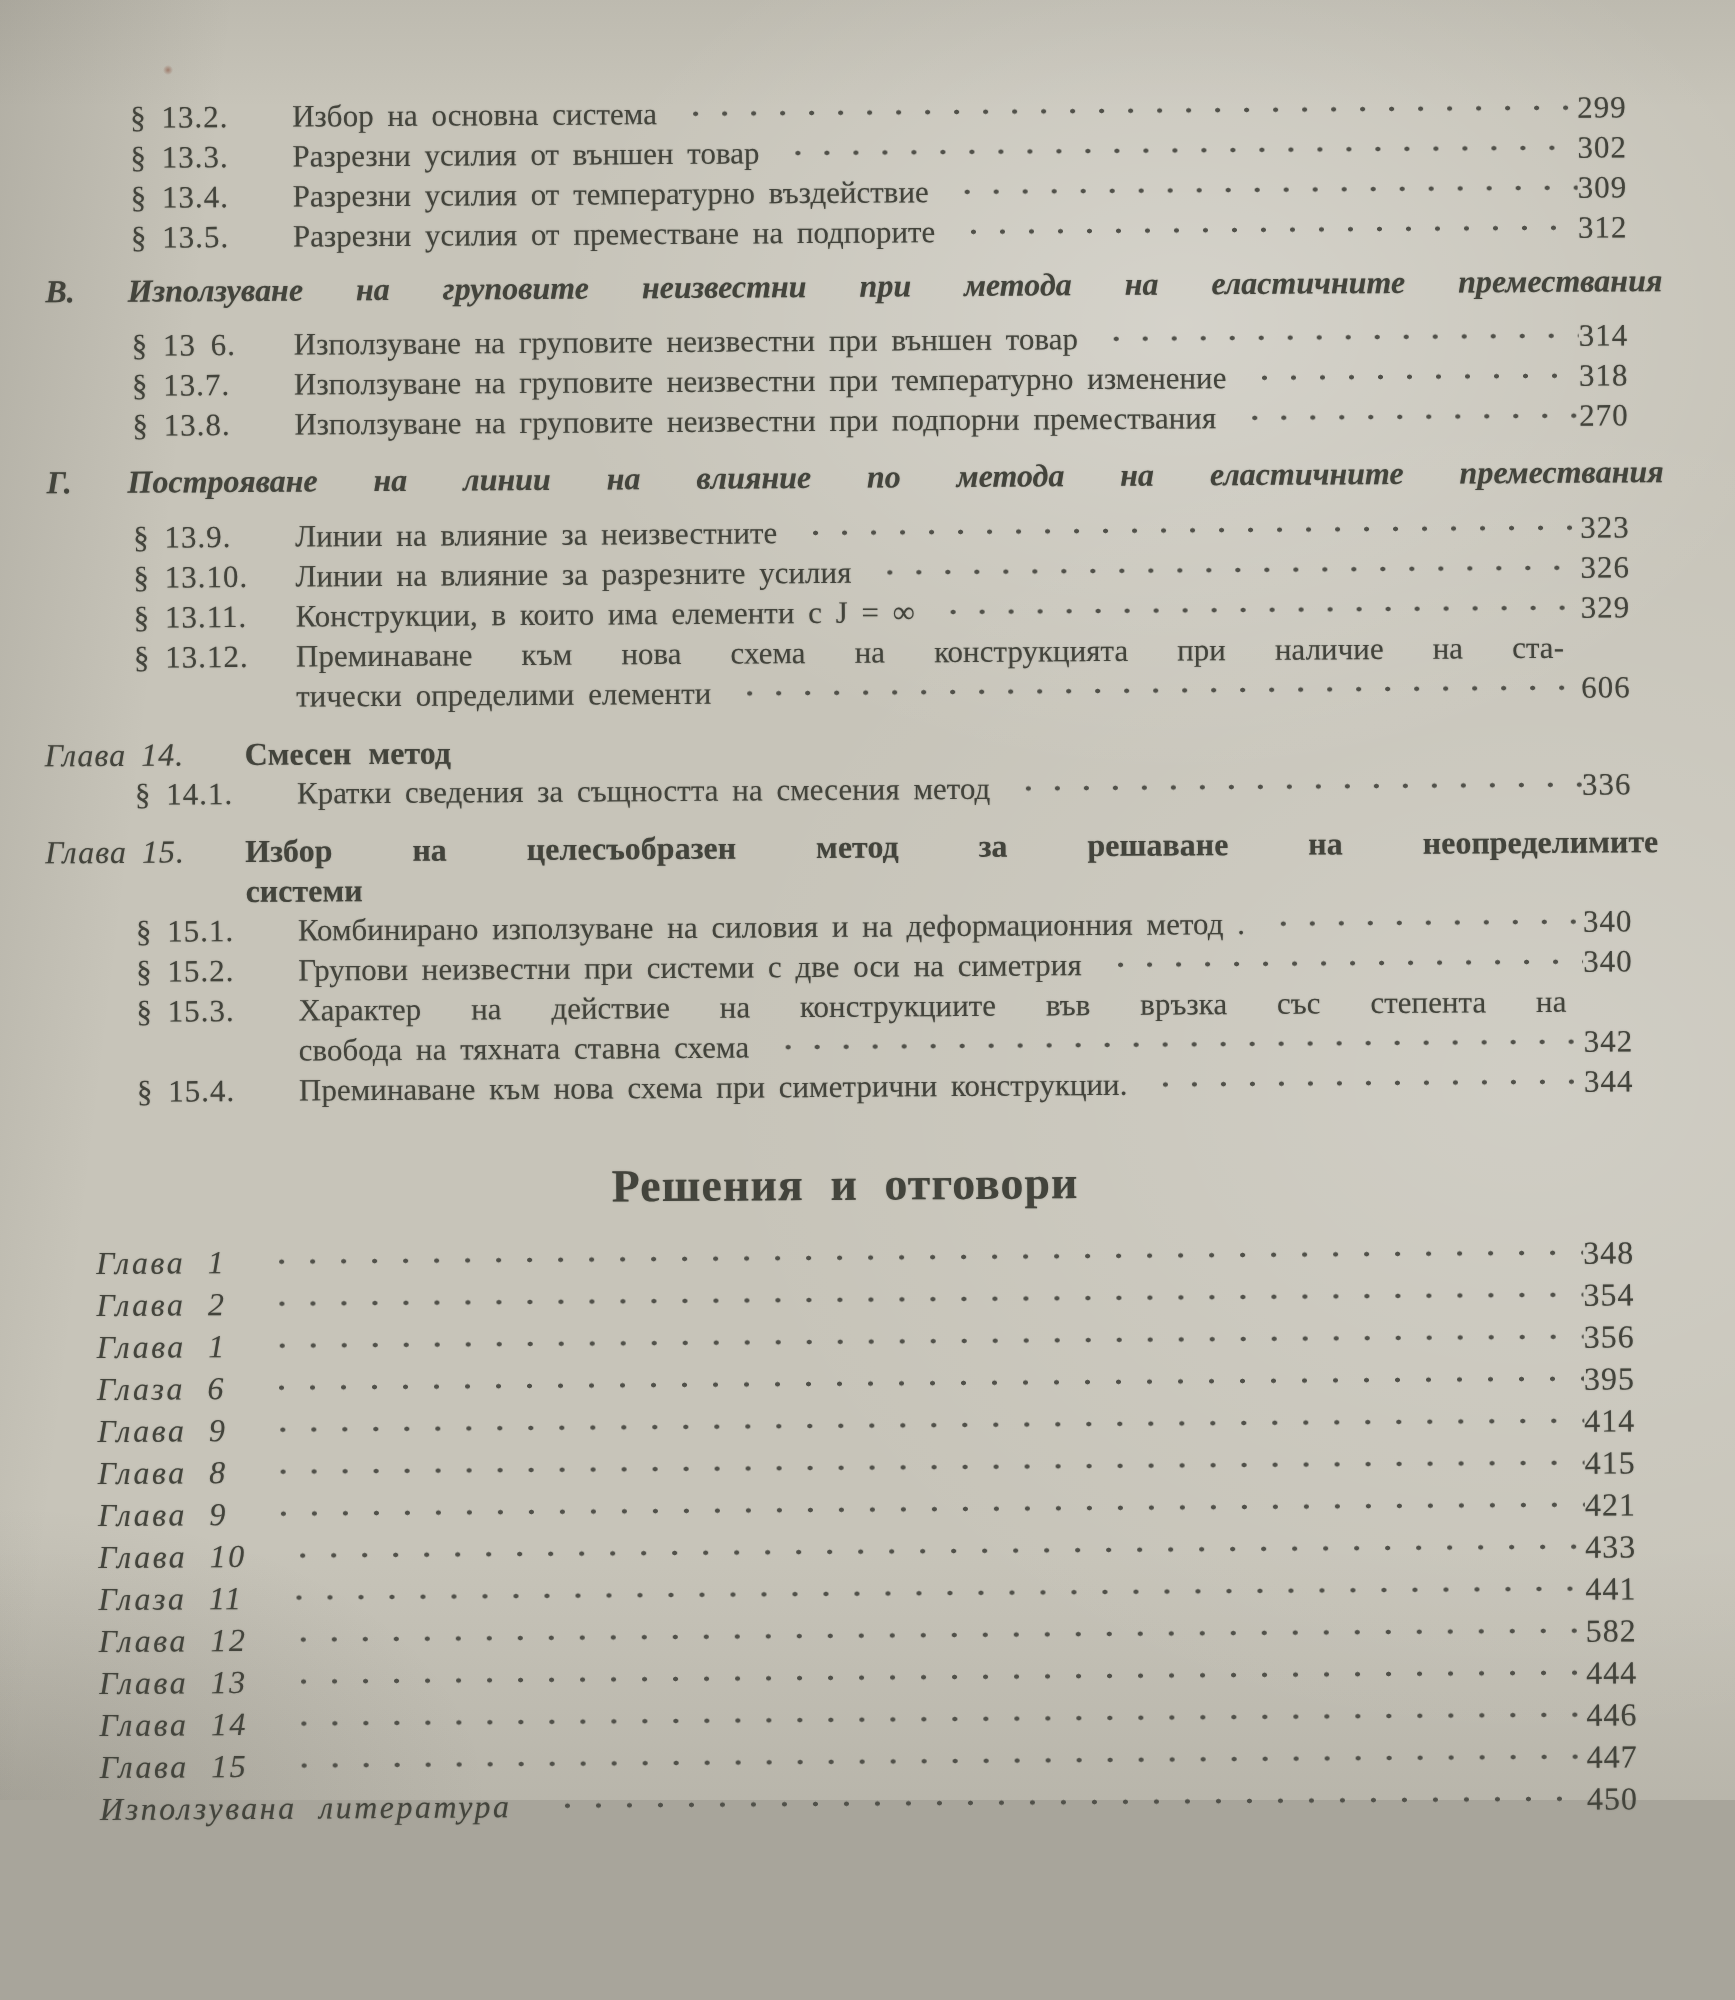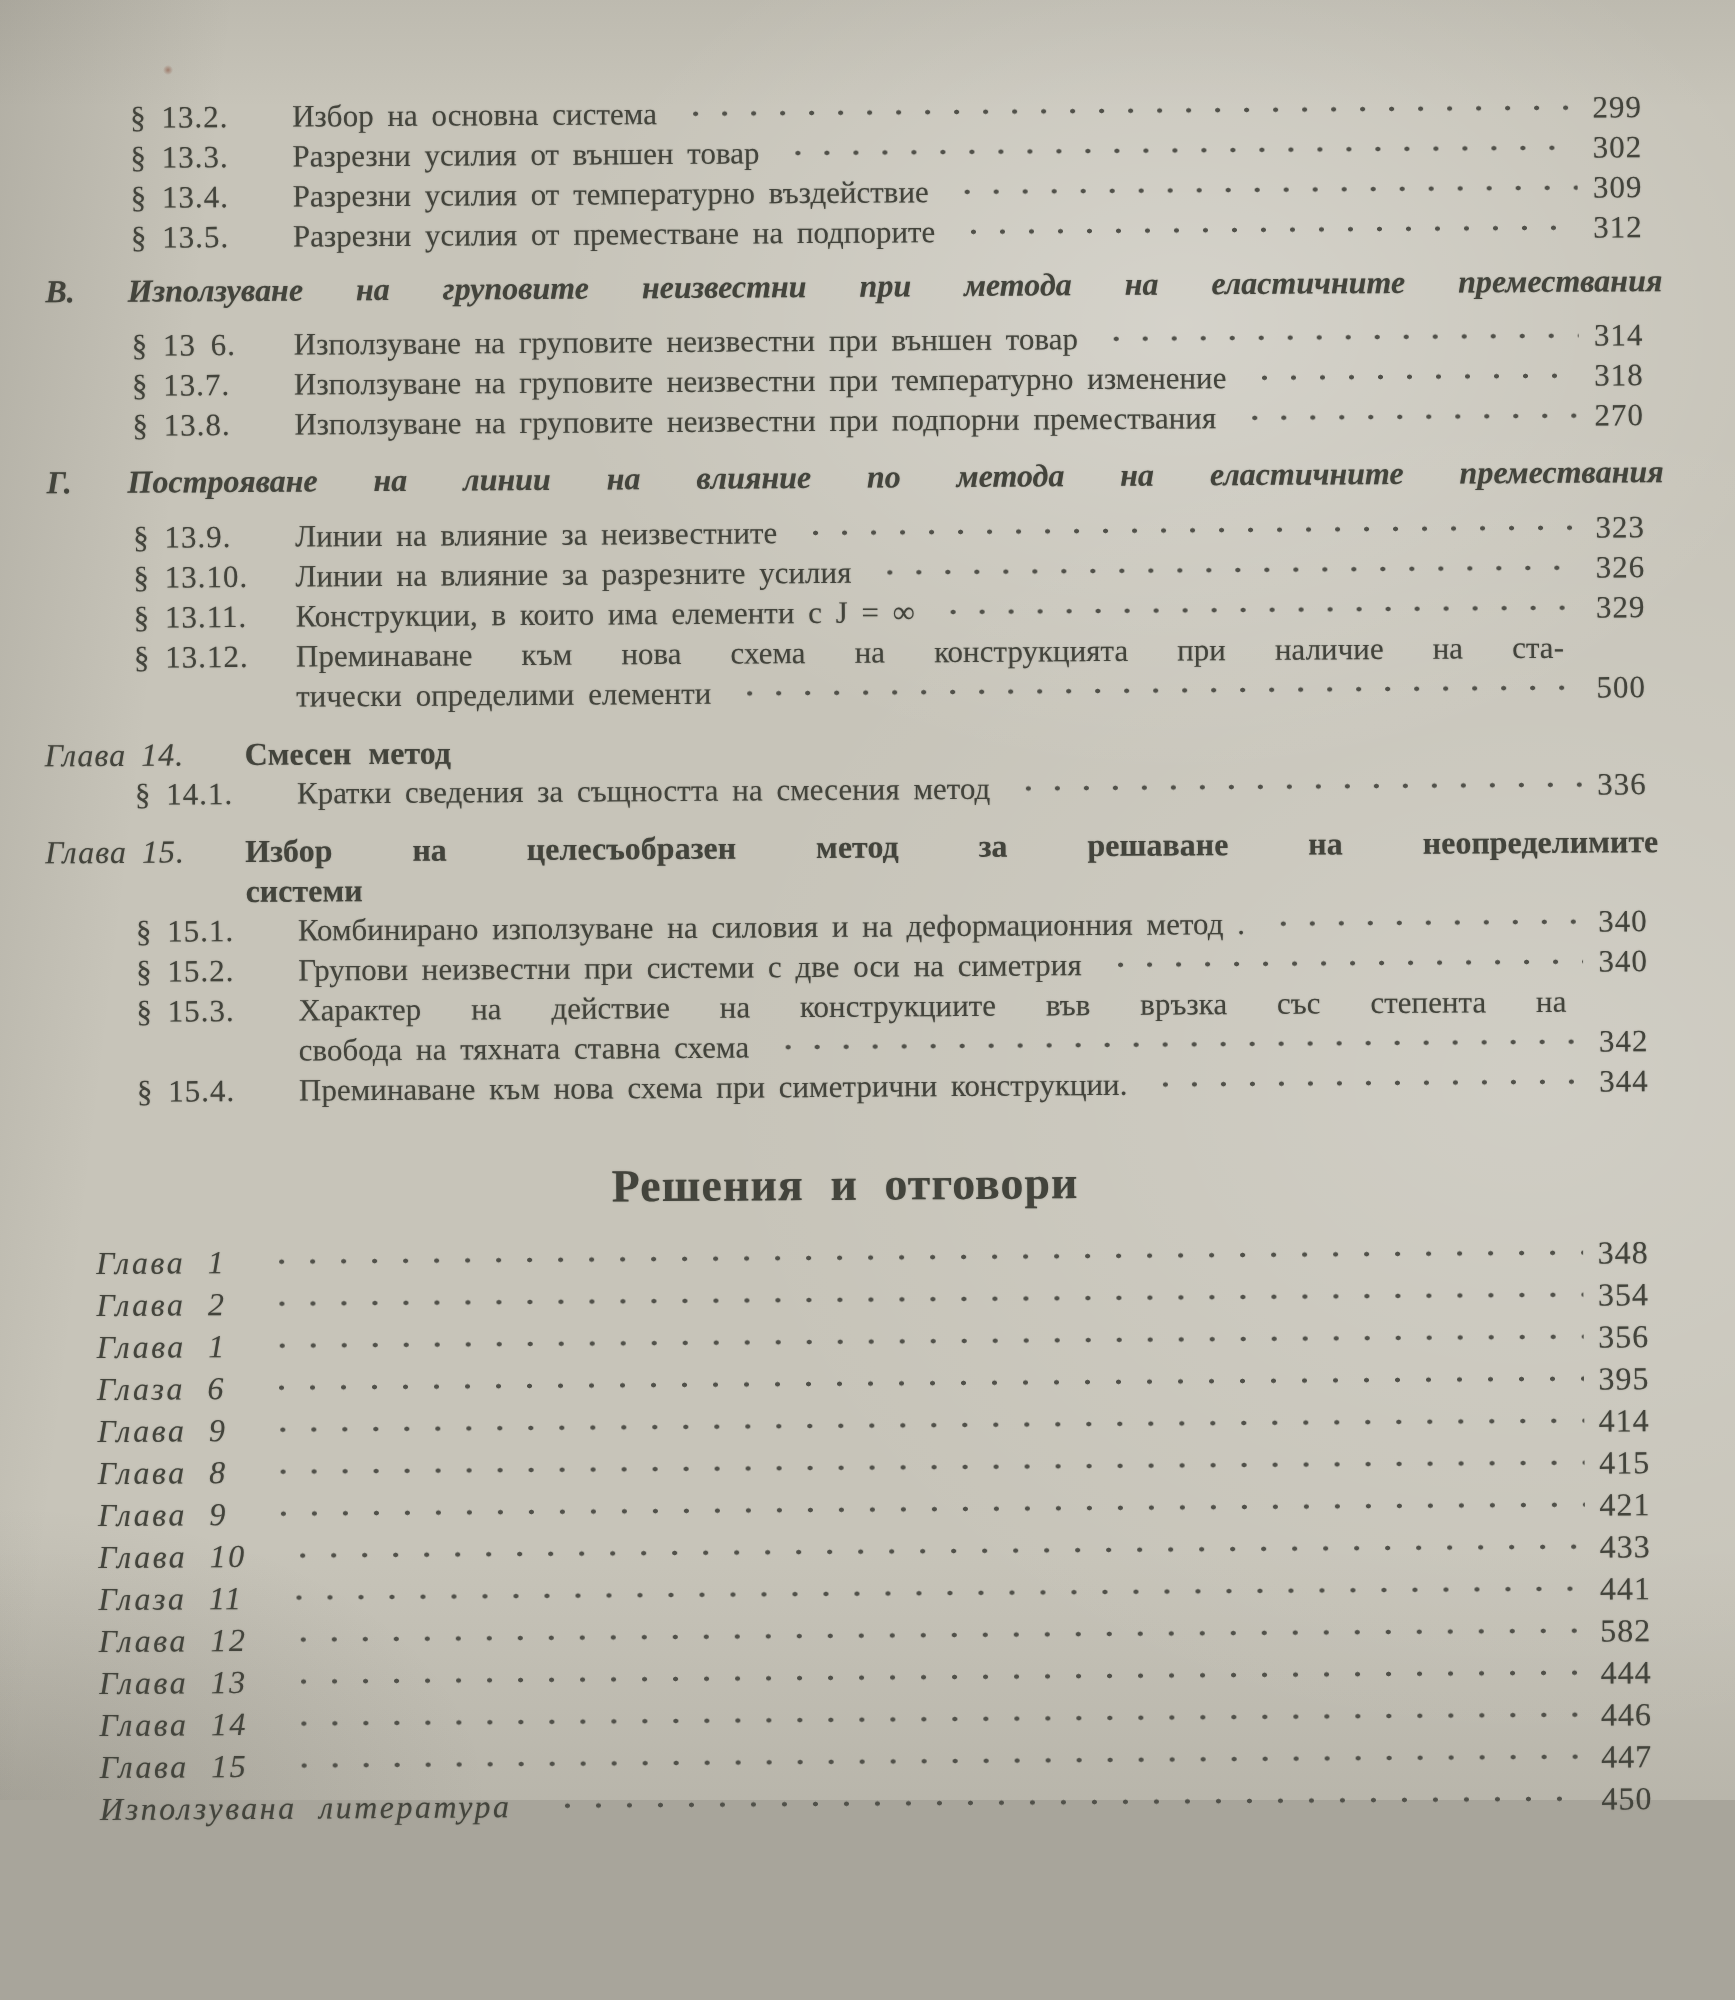--- a/index.html
+++ b/index.html
@@ -53,7 +53,7 @@
     background-repeat: repeat-x;
     background-position: 10px 64%;
   }
-  .pnum { flex: none; width: 80px; text-align: center; letter-spacing: 1px; }
+  .pnum { flex: none; width: 80px; text-align: left; letter-spacing: 1px; }
   .tight { padding-right: 175px; }
   .wide  { padding-right: 82px;  }
   

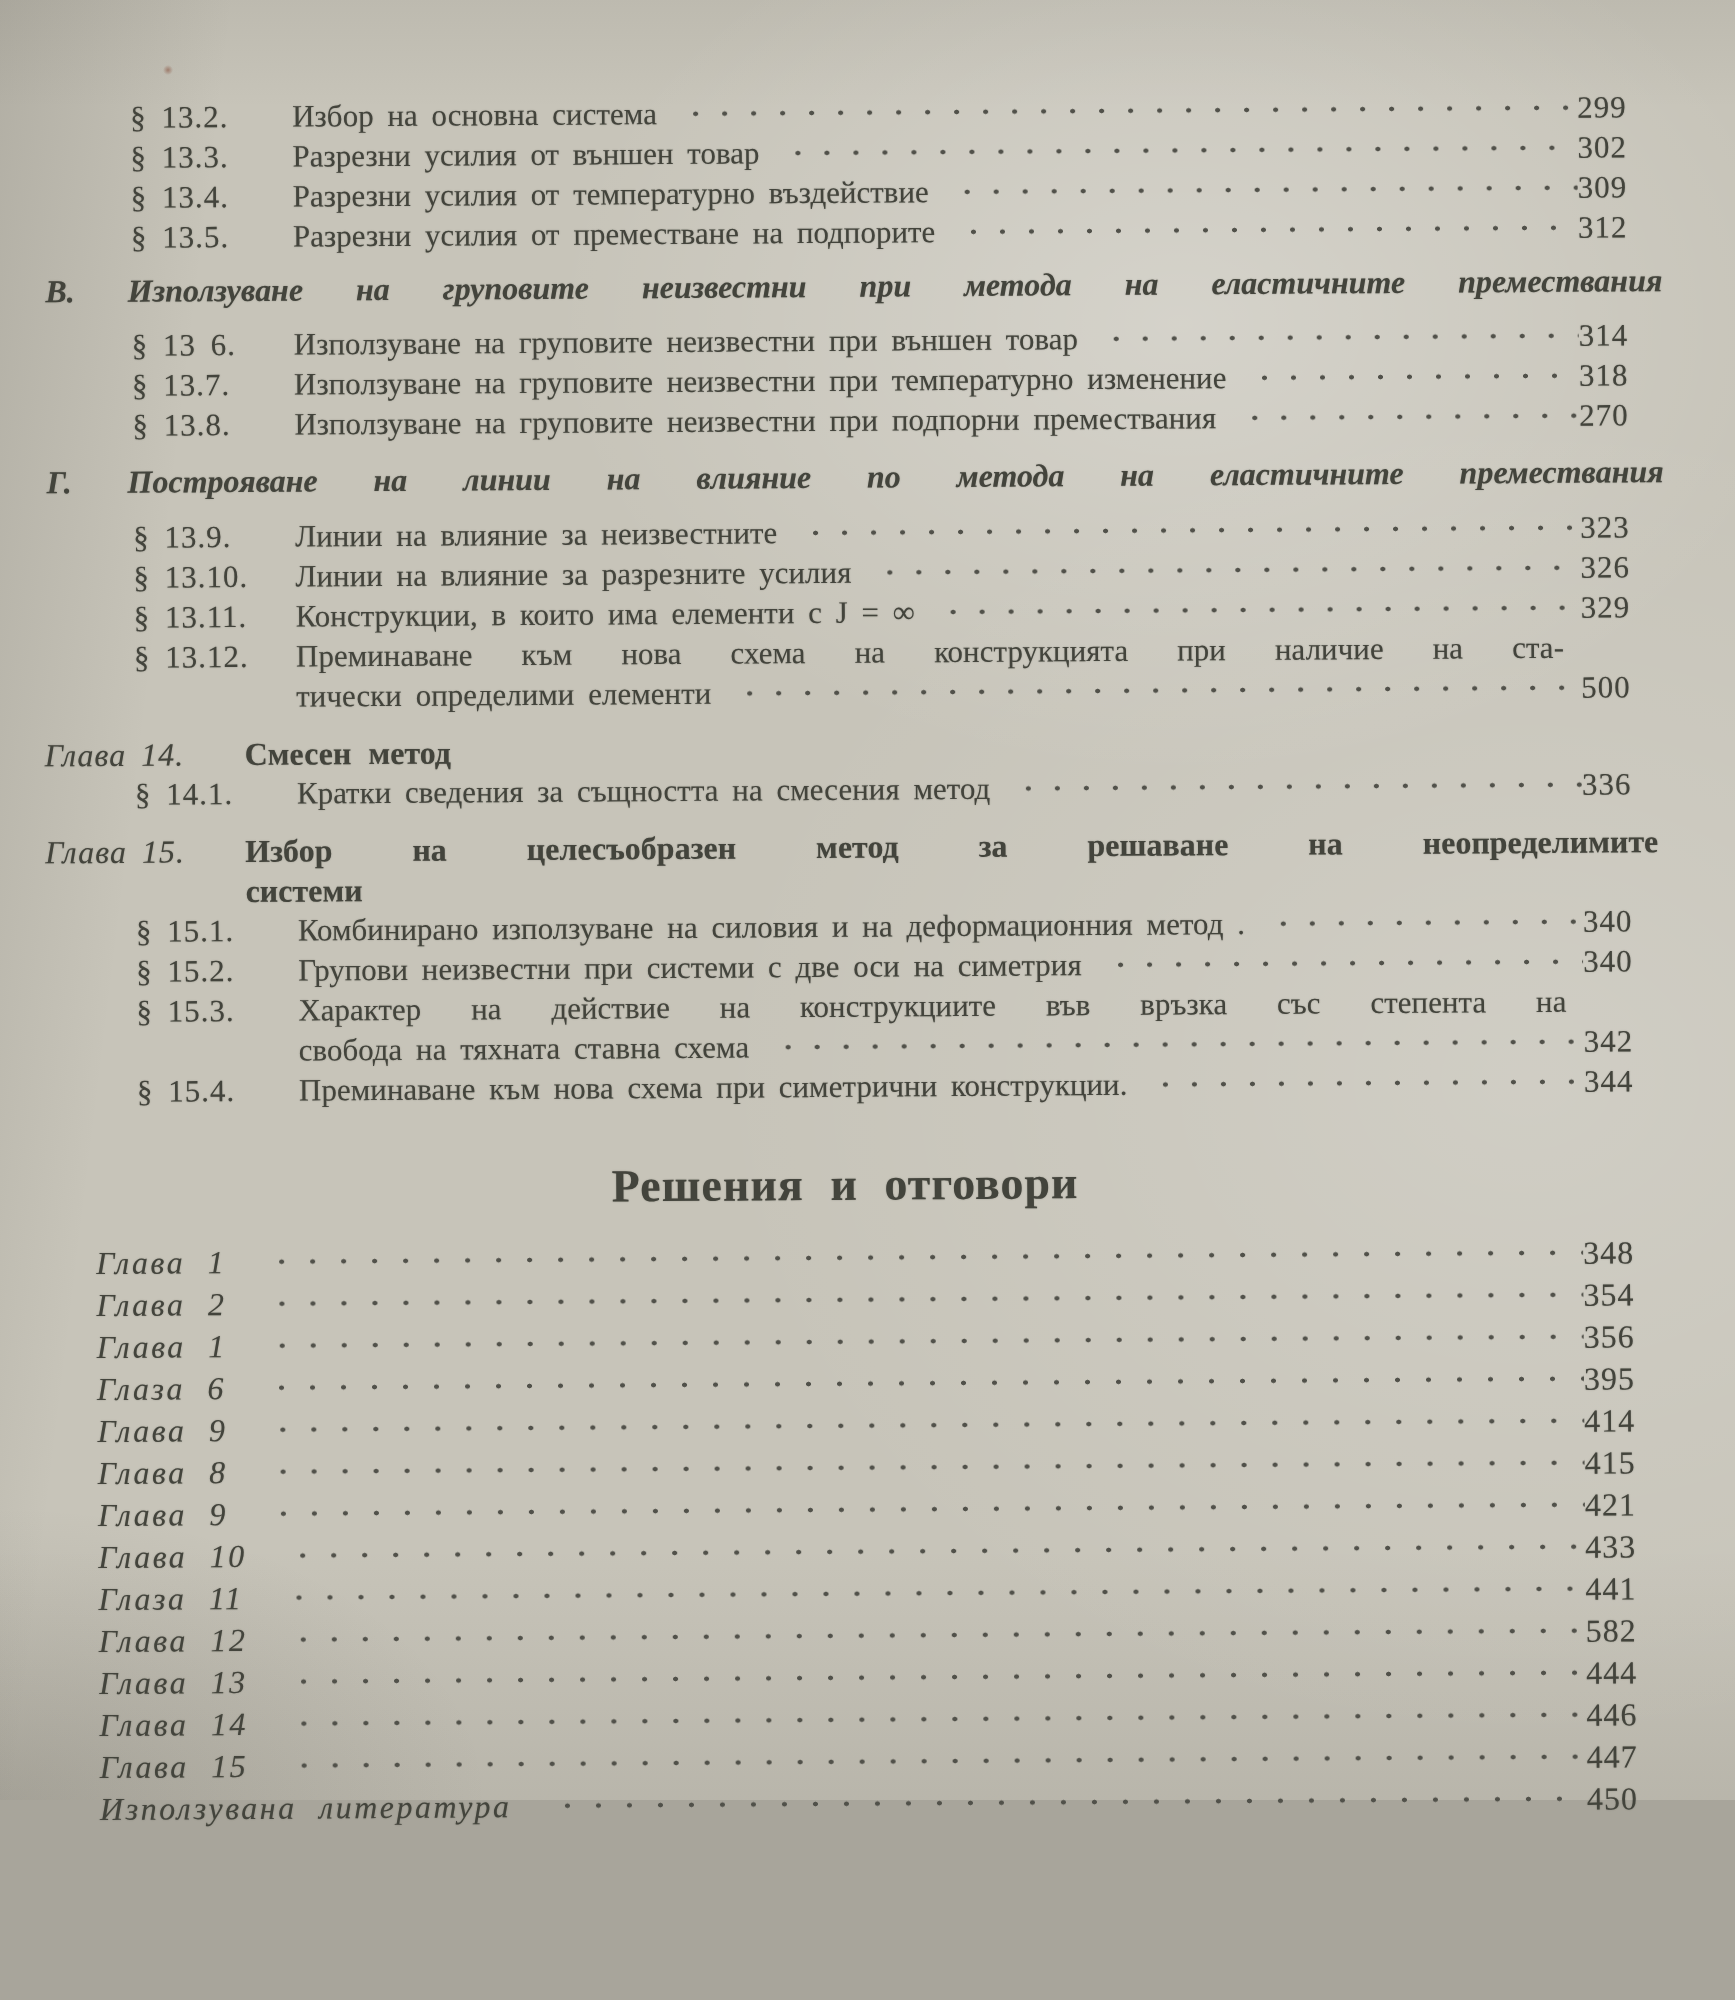--- a/index.html
+++ b/index.html
@@ -180,7 +180,7 @@
       <span class="label"></span>
       <span class="title">тически определими елементи</span>
       <span class="leader"></span>
-      <span class="pnum">500</span>
+      <span class="pnum">606</span>
     </div>
 
     <div class="row chapter">

